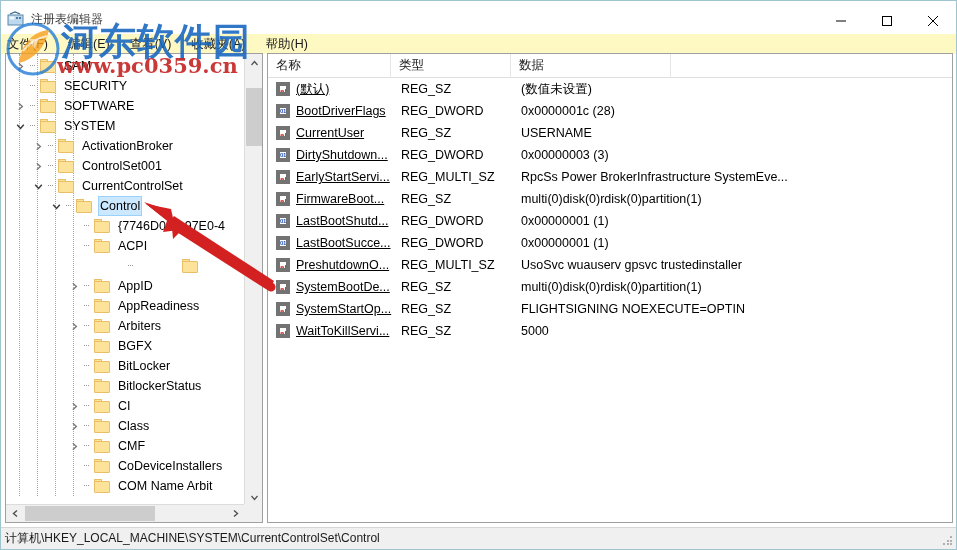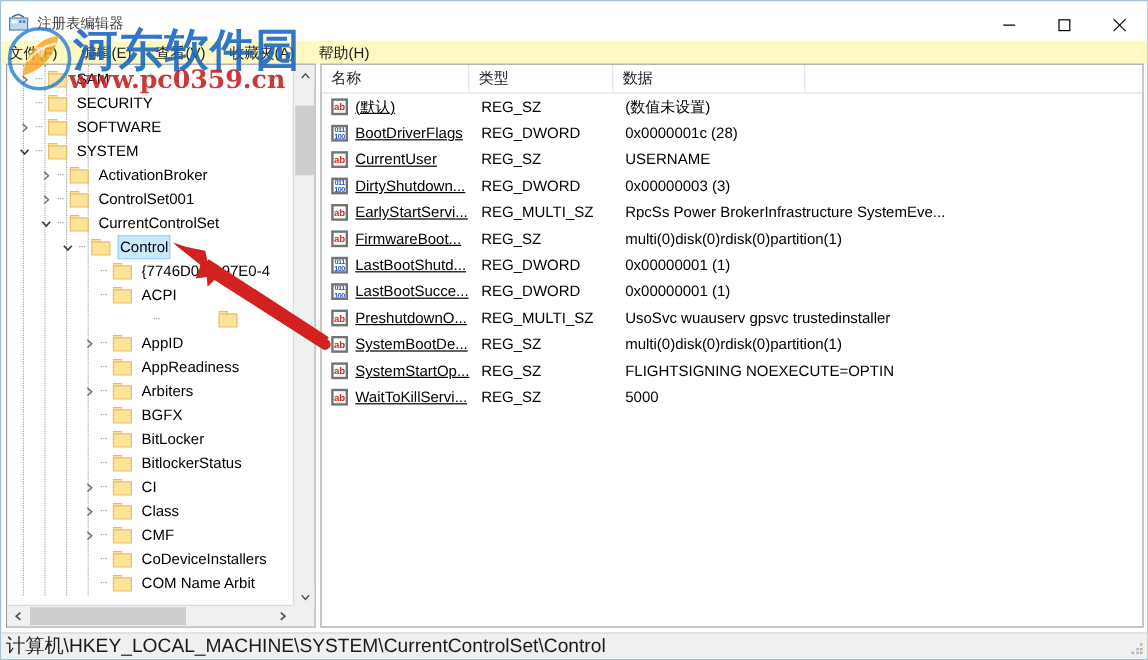--- a/index.html
+++ b/index.html
@@ -290,7 +290,7 @@
     flex: 0 0 auto;
     position: relative;
     background: #ffffff;
-    border: 2px solid #737373;
+    border: 4px solid #737373;
     box-sizing: border-box;
     font-size: 8px;
     line-height: 12px;

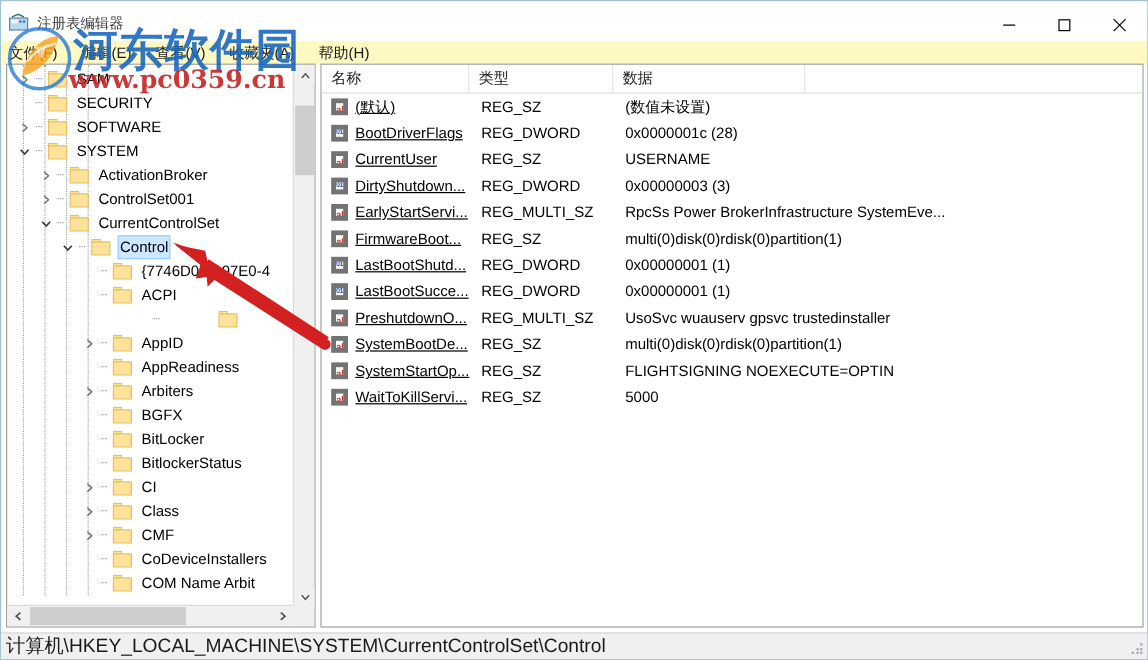--- a/index.html
+++ b/index.html
@@ -340,7 +340,7 @@
     box-sizing: border-box;
   }
   .status-text {
-    font-size: 16px;
+    font-size: 12px;
     color: #1a1a1a;
     padding-left: 4px;
     white-space: nowrap;

